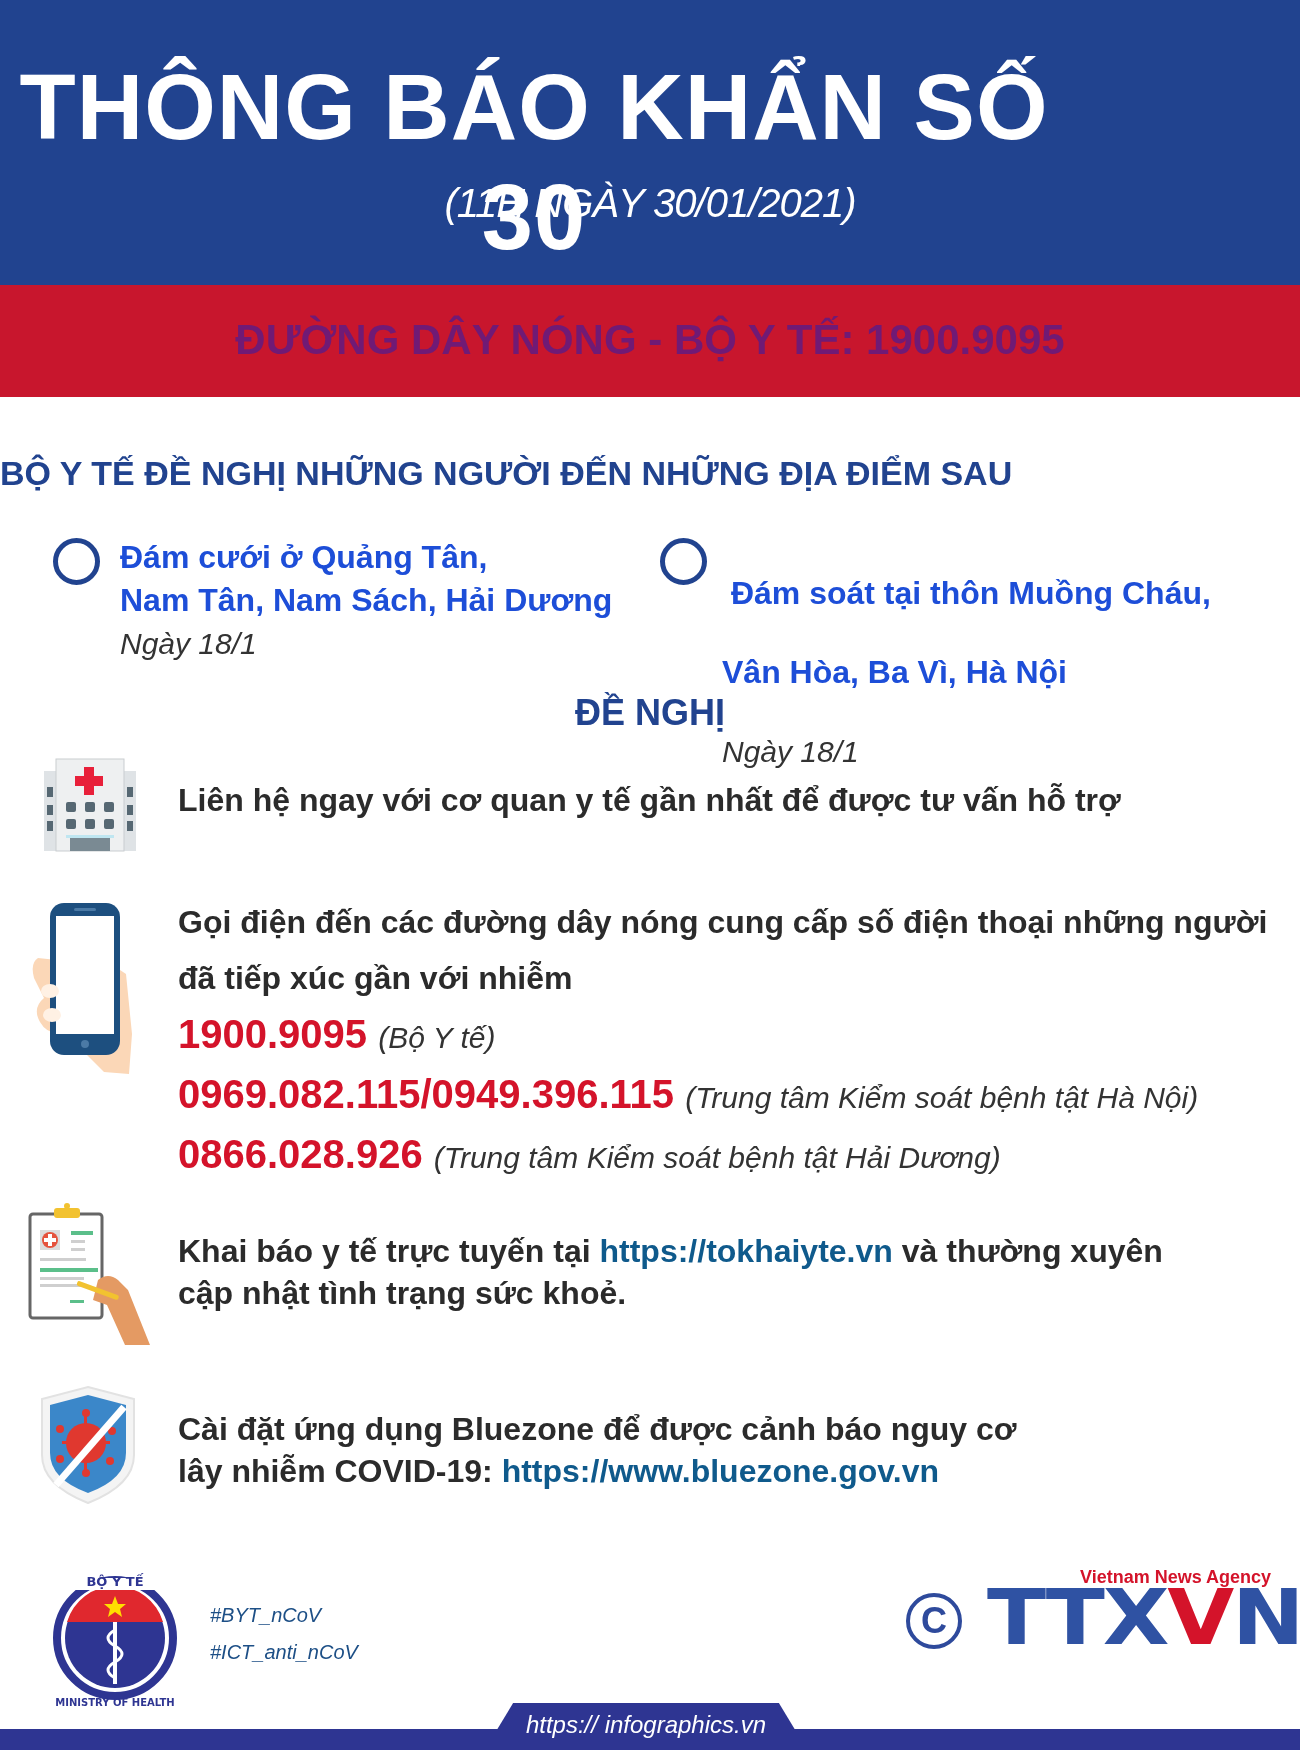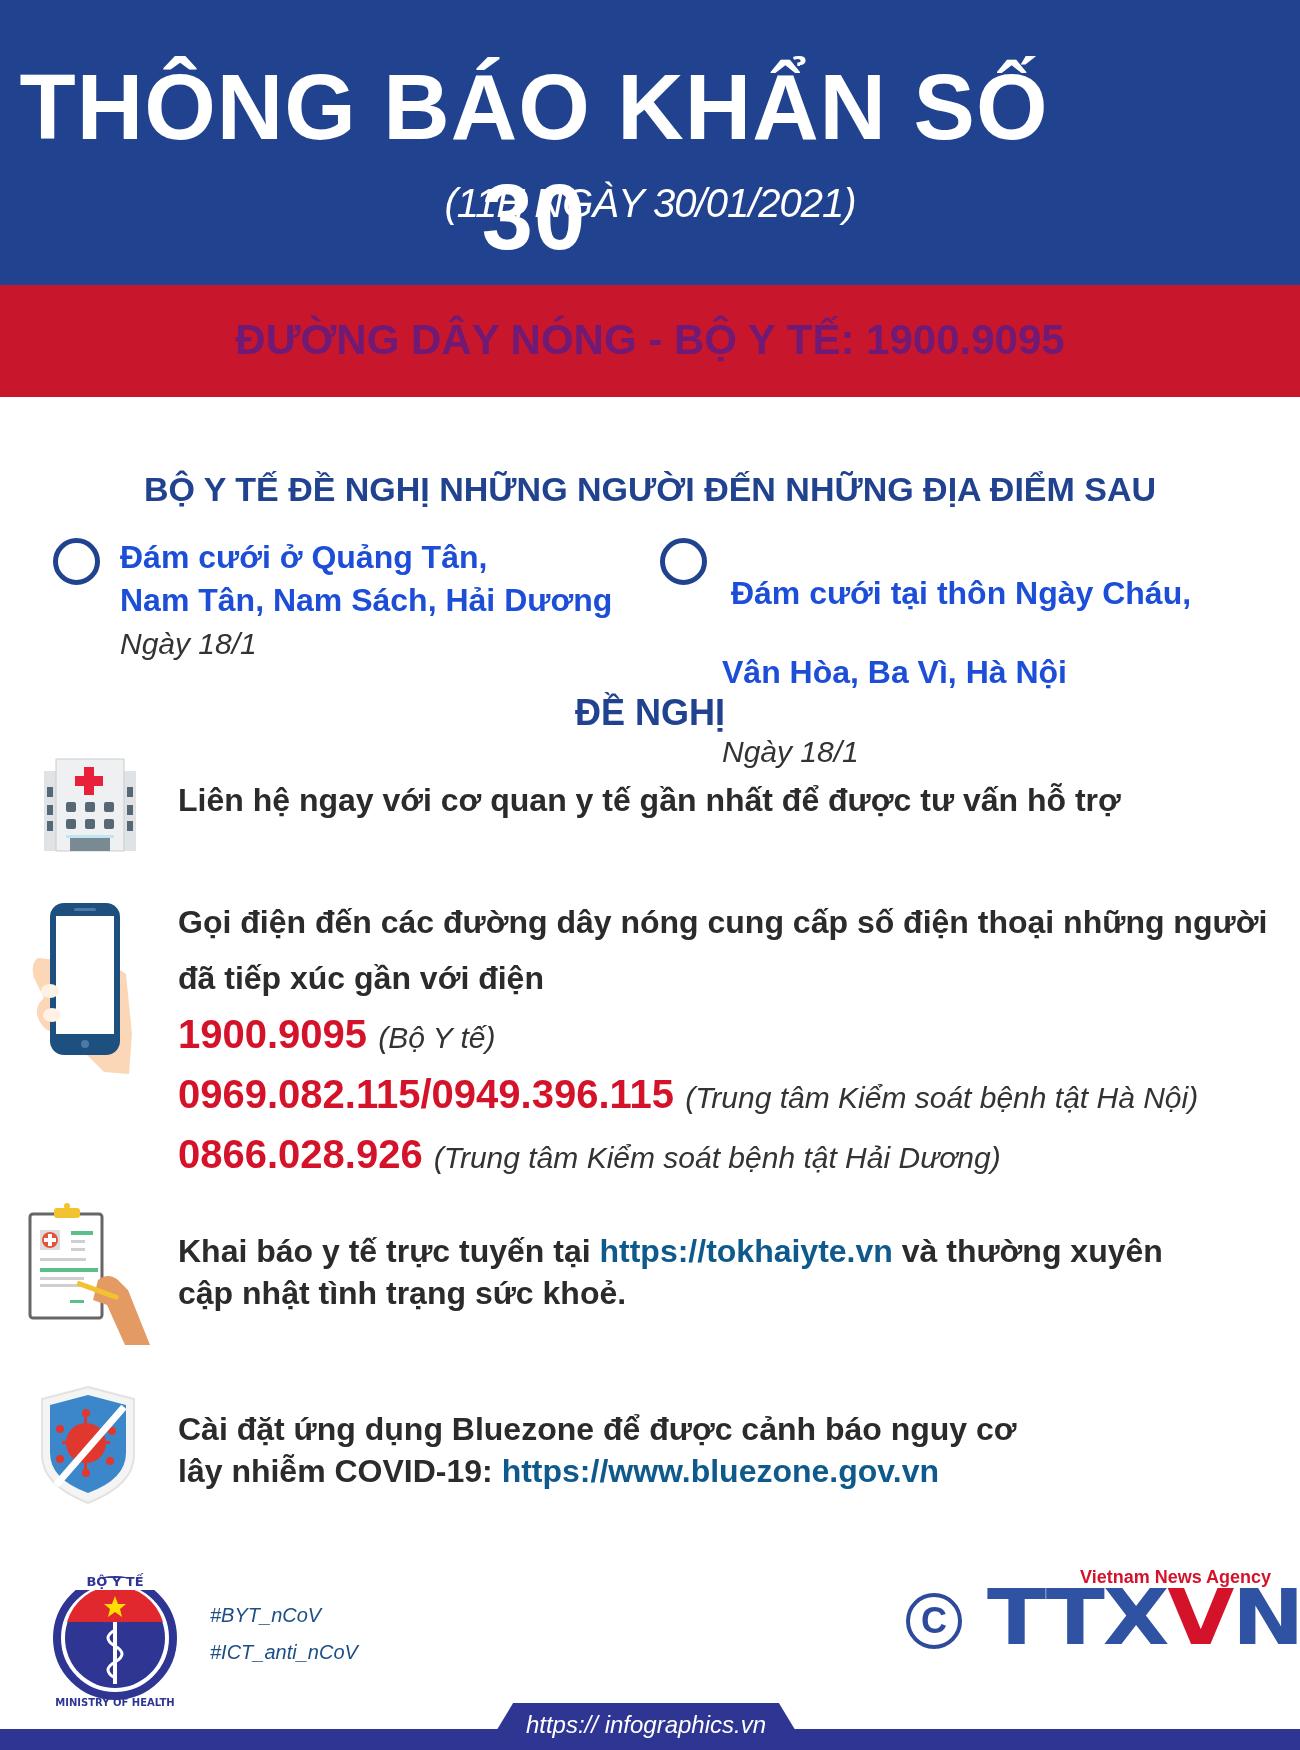--- a/index.html
+++ b/index.html
@@ -19,7 +19,7 @@
                   font-size: 42px; line-height: 60px; }
 
   
-  .section-heading { left: 0; width: 1300px; top: 464px; text-align: center; color: #21438f;
+  .section-heading { left: 0; width: 1300px; top: 448px; text-align: left; color: #21438f;
                      font-weight: 700; font-size: 34px; line-height: 50px; }
 
   

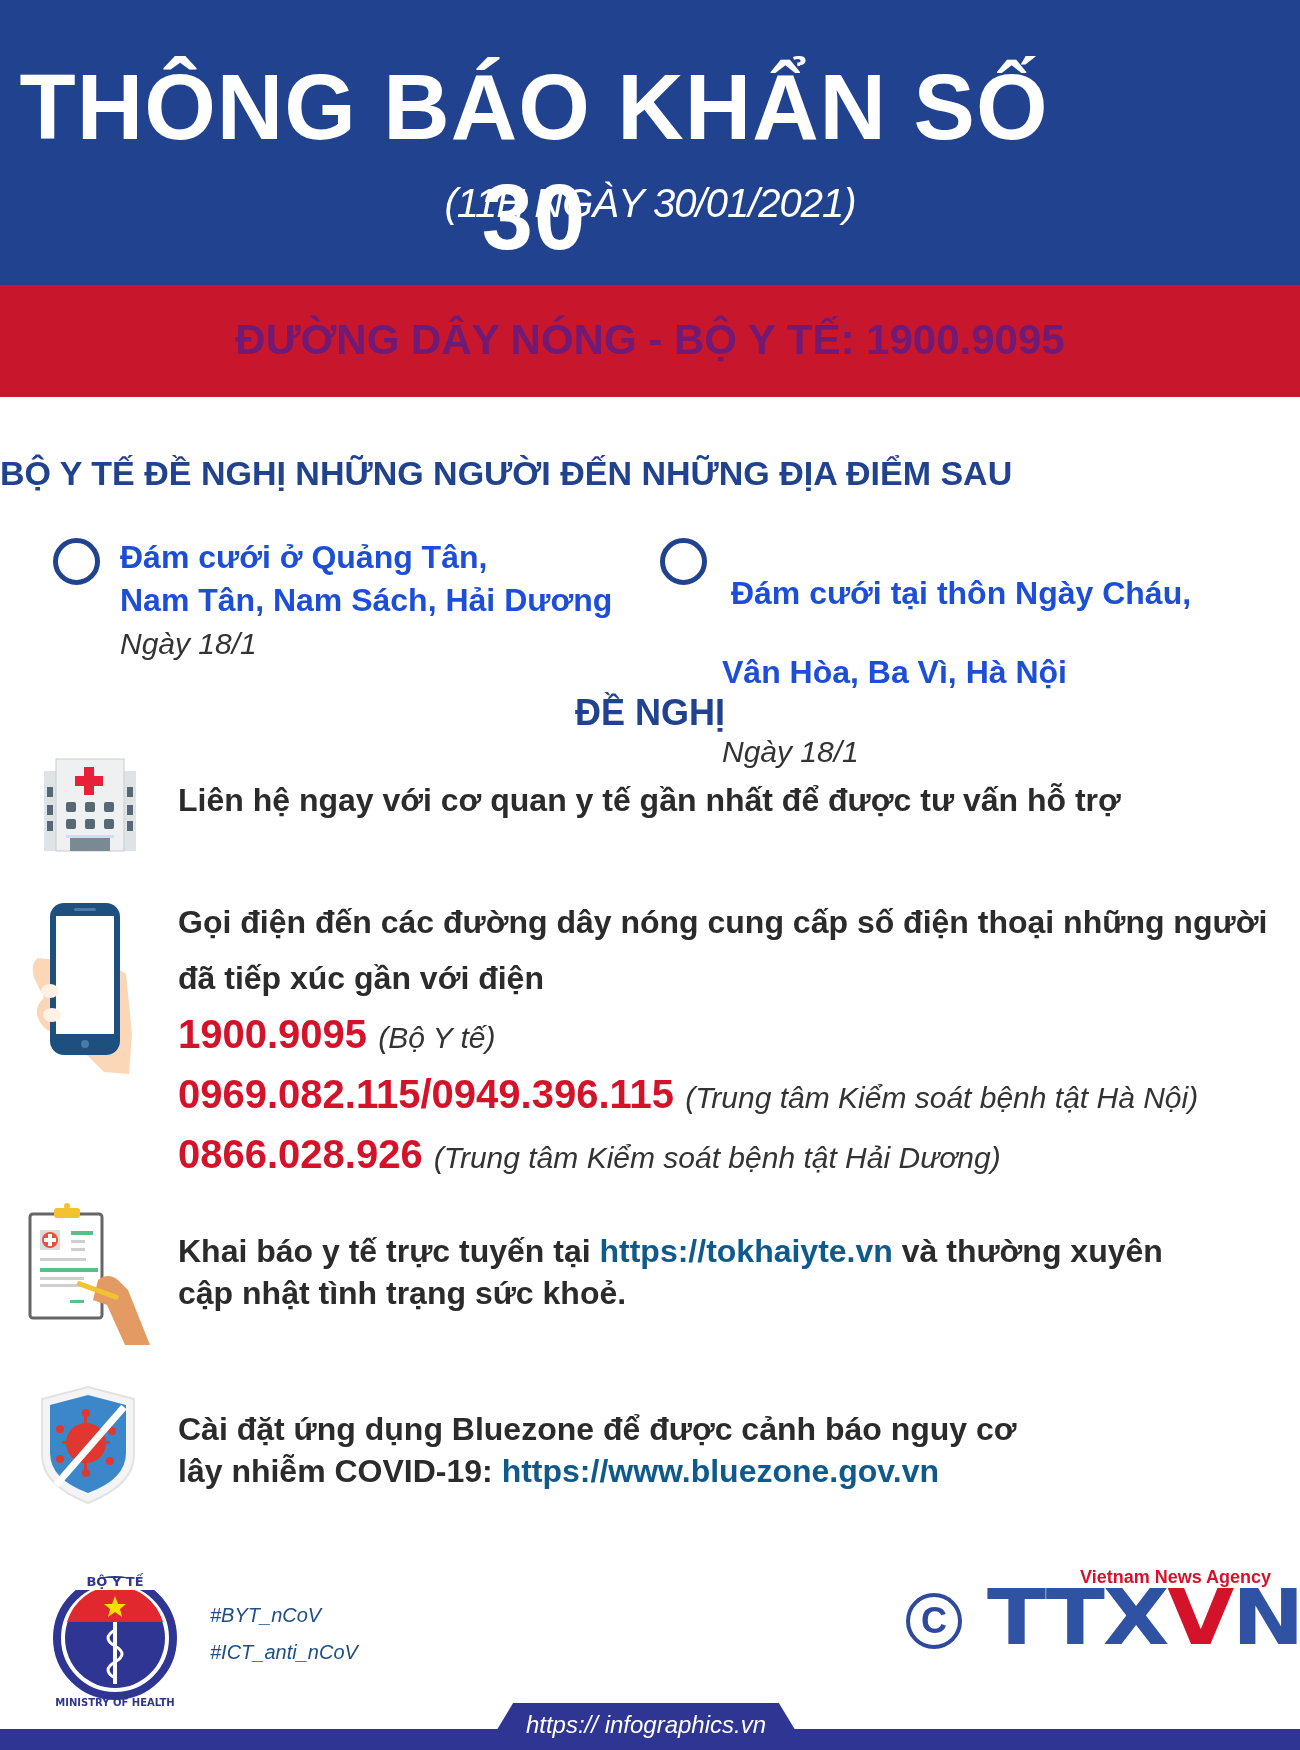--- a/index.html
+++ b/index.html
@@ -73,7 +73,7 @@
 
 <div class="abs loc-circle" style="left:660px; top:538px;"></div>
 <div class="abs" style="left:722px; top:536px; white-space: pre;">
-  <div class="loc-text"> Đám cưới tại thôn Ngày Cháu,</div>
+  <div class="loc-text"> Đám soát tại thôn Muồng Cháu,</div>
   <div class="loc-text">Vân Hòa, Ba Vì, Hà Nội</div>
   <div class="loc-date">Ngày 18/1</div>
 </div>

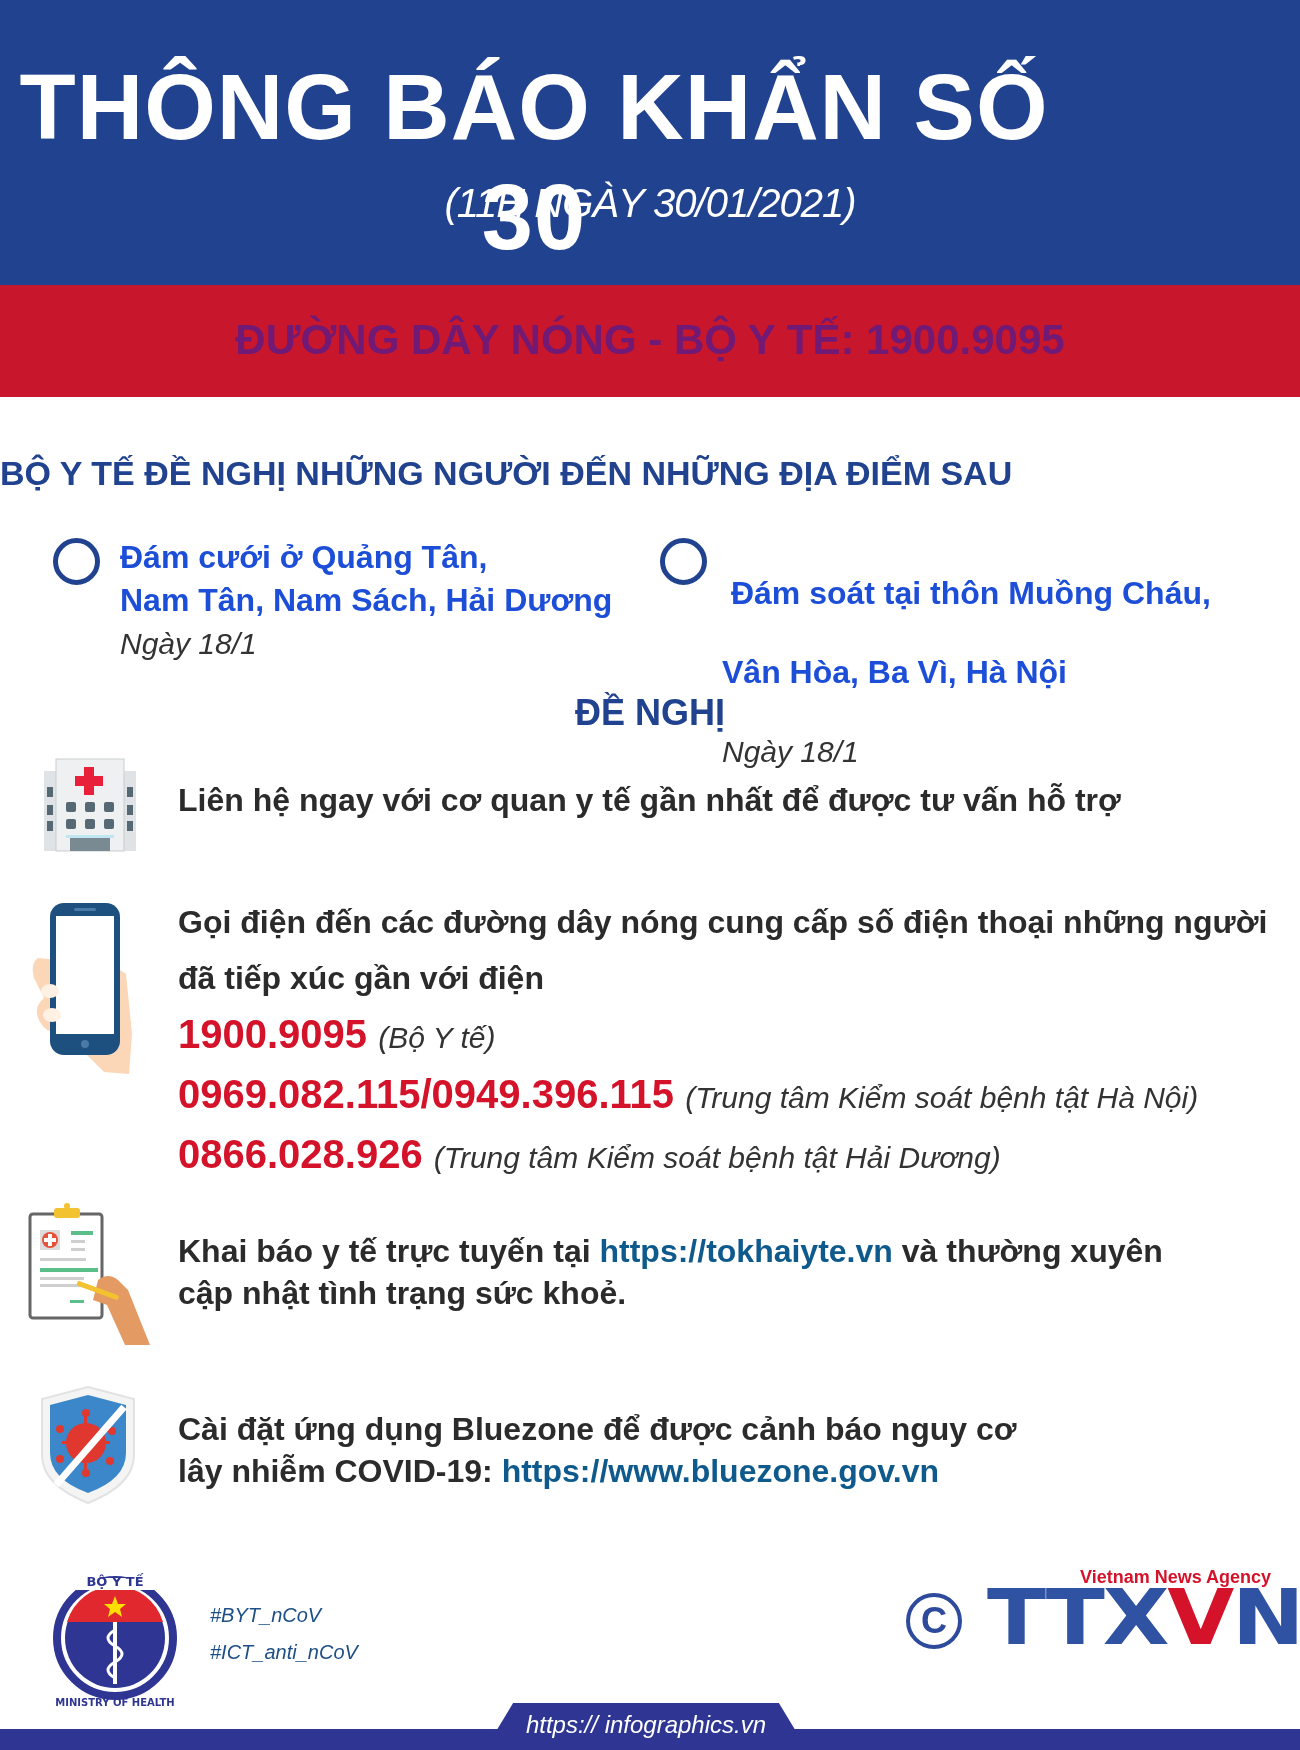--- a/index.html
+++ b/index.html
@@ -115,7 +115,7 @@
 </svg>
 <div class="abs" style="left:178px; top:894px;">
   <div class="rec-text" style="line-height:56px;">Gọi điện đến các đường dây nóng cung cấp số điện thoại những người</div>
-  <div class="rec-text" style="line-height:56px;">đã tiếp xúc gần với điện</div>
+  <div class="rec-text" style="line-height:56px;">đã tiếp xúc gần với nhiễm</div>
   <div class="phone-line">
     <span>1900.9095</span>
     <span class="phone-note">(Bộ Y tế)</span>

